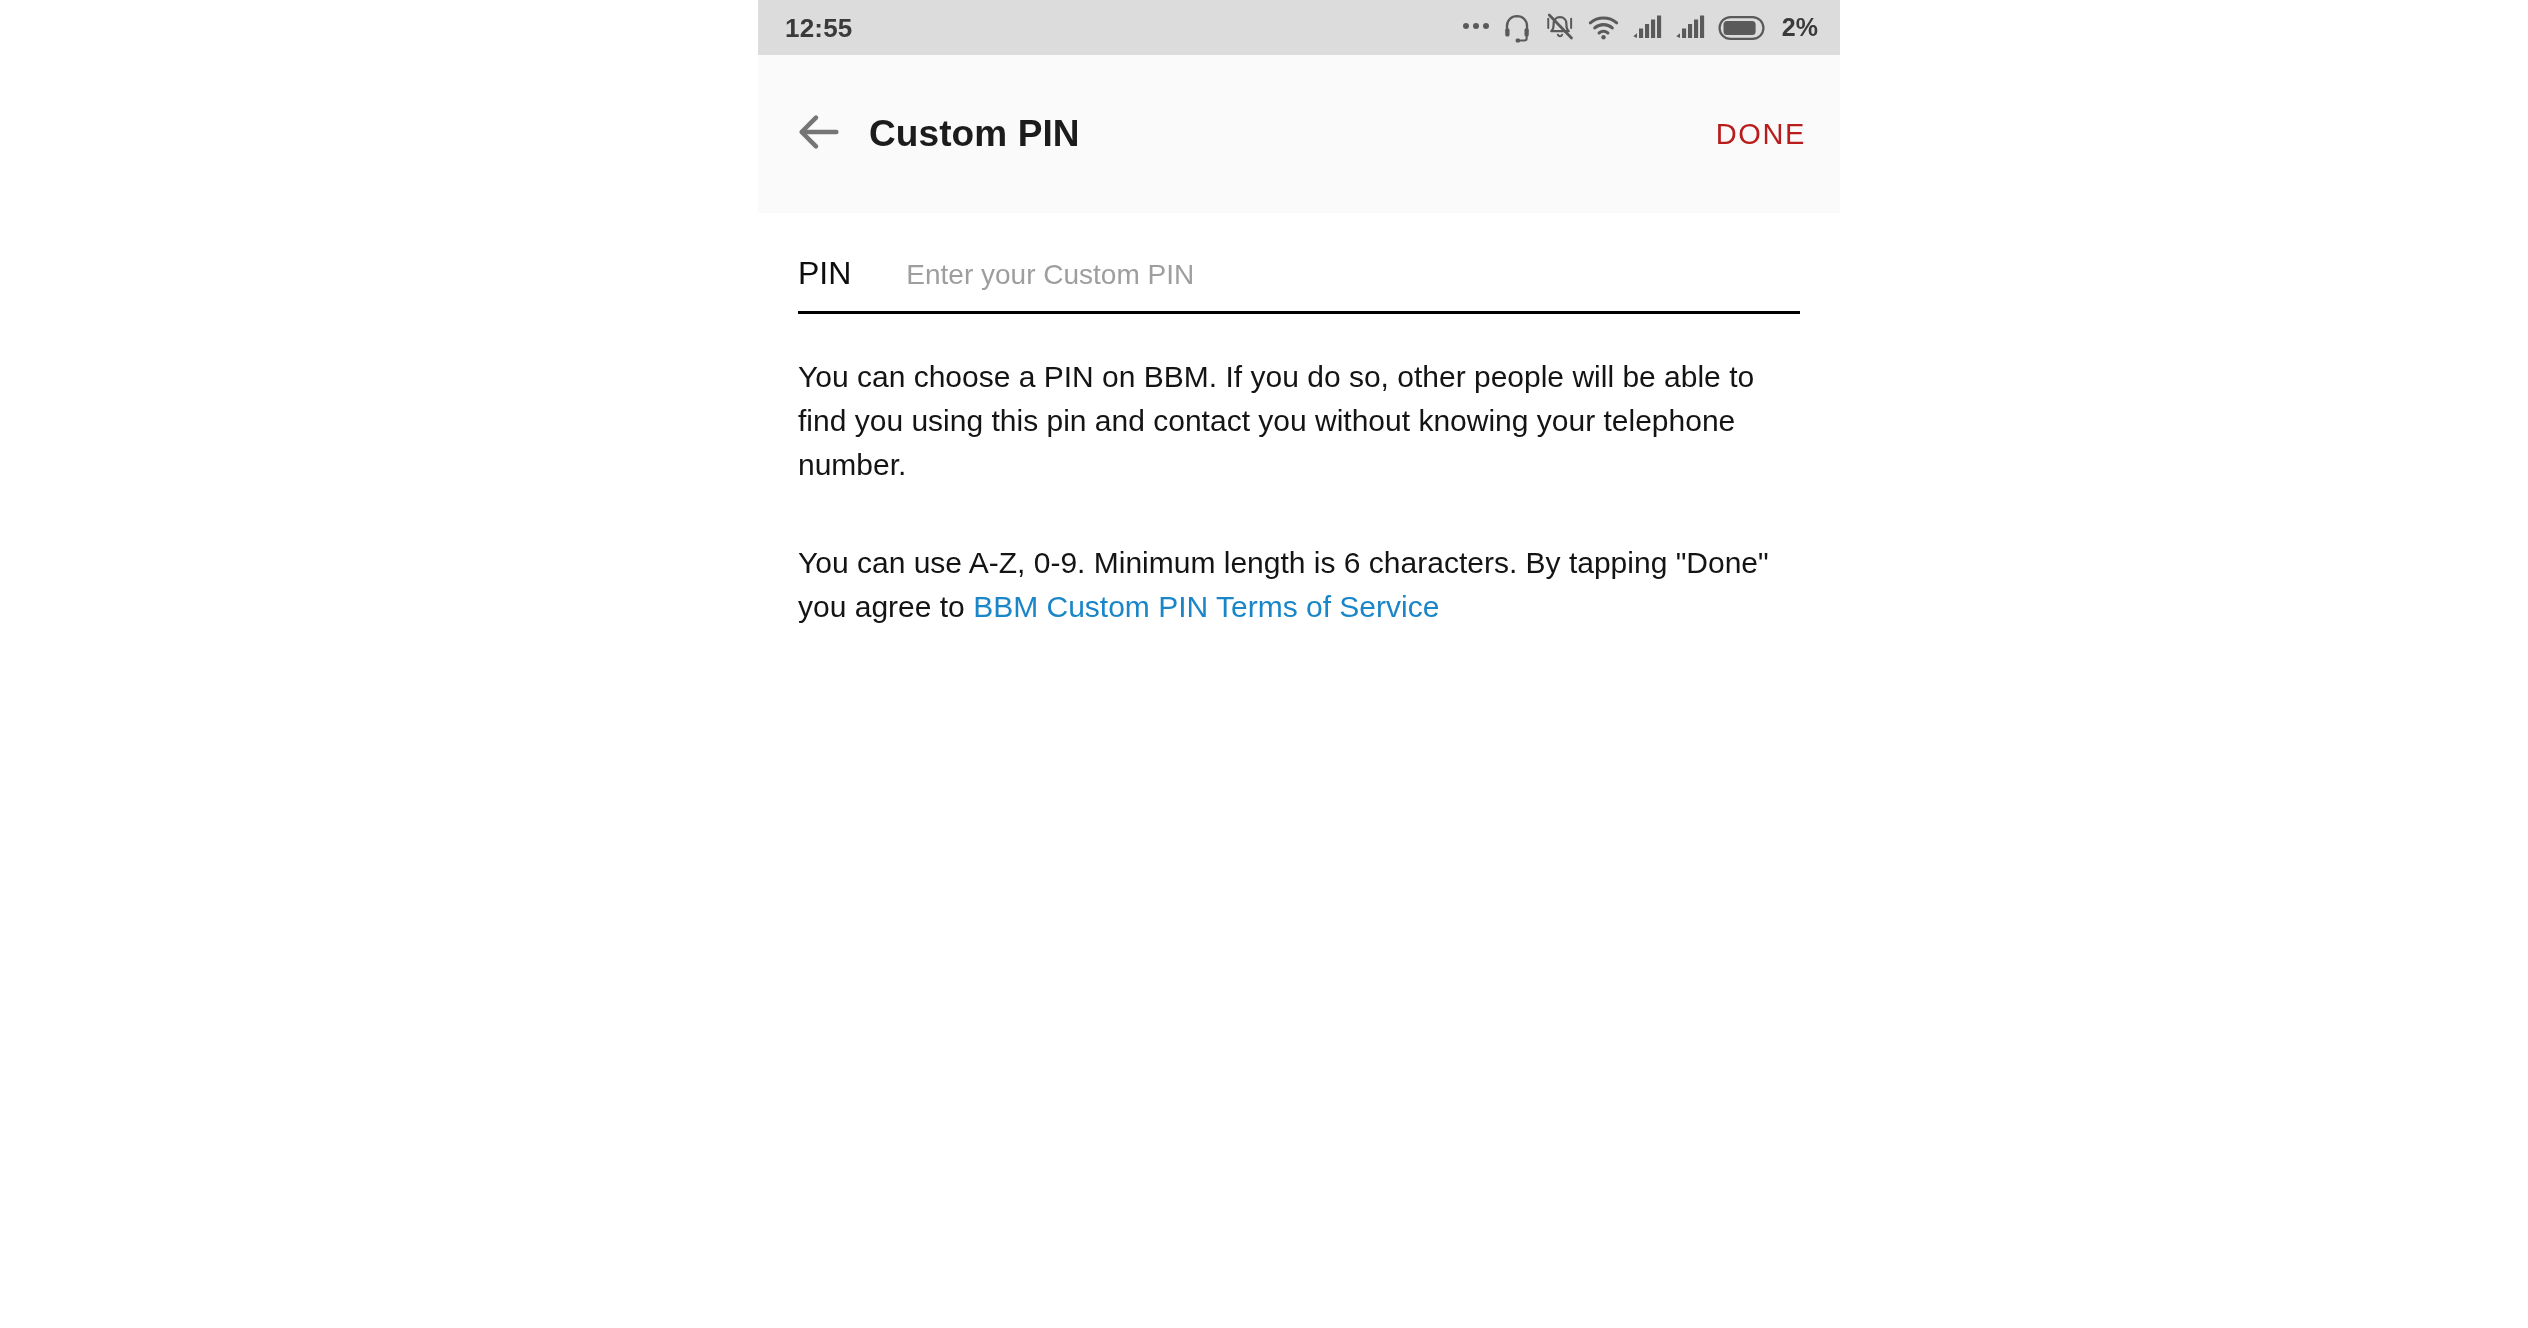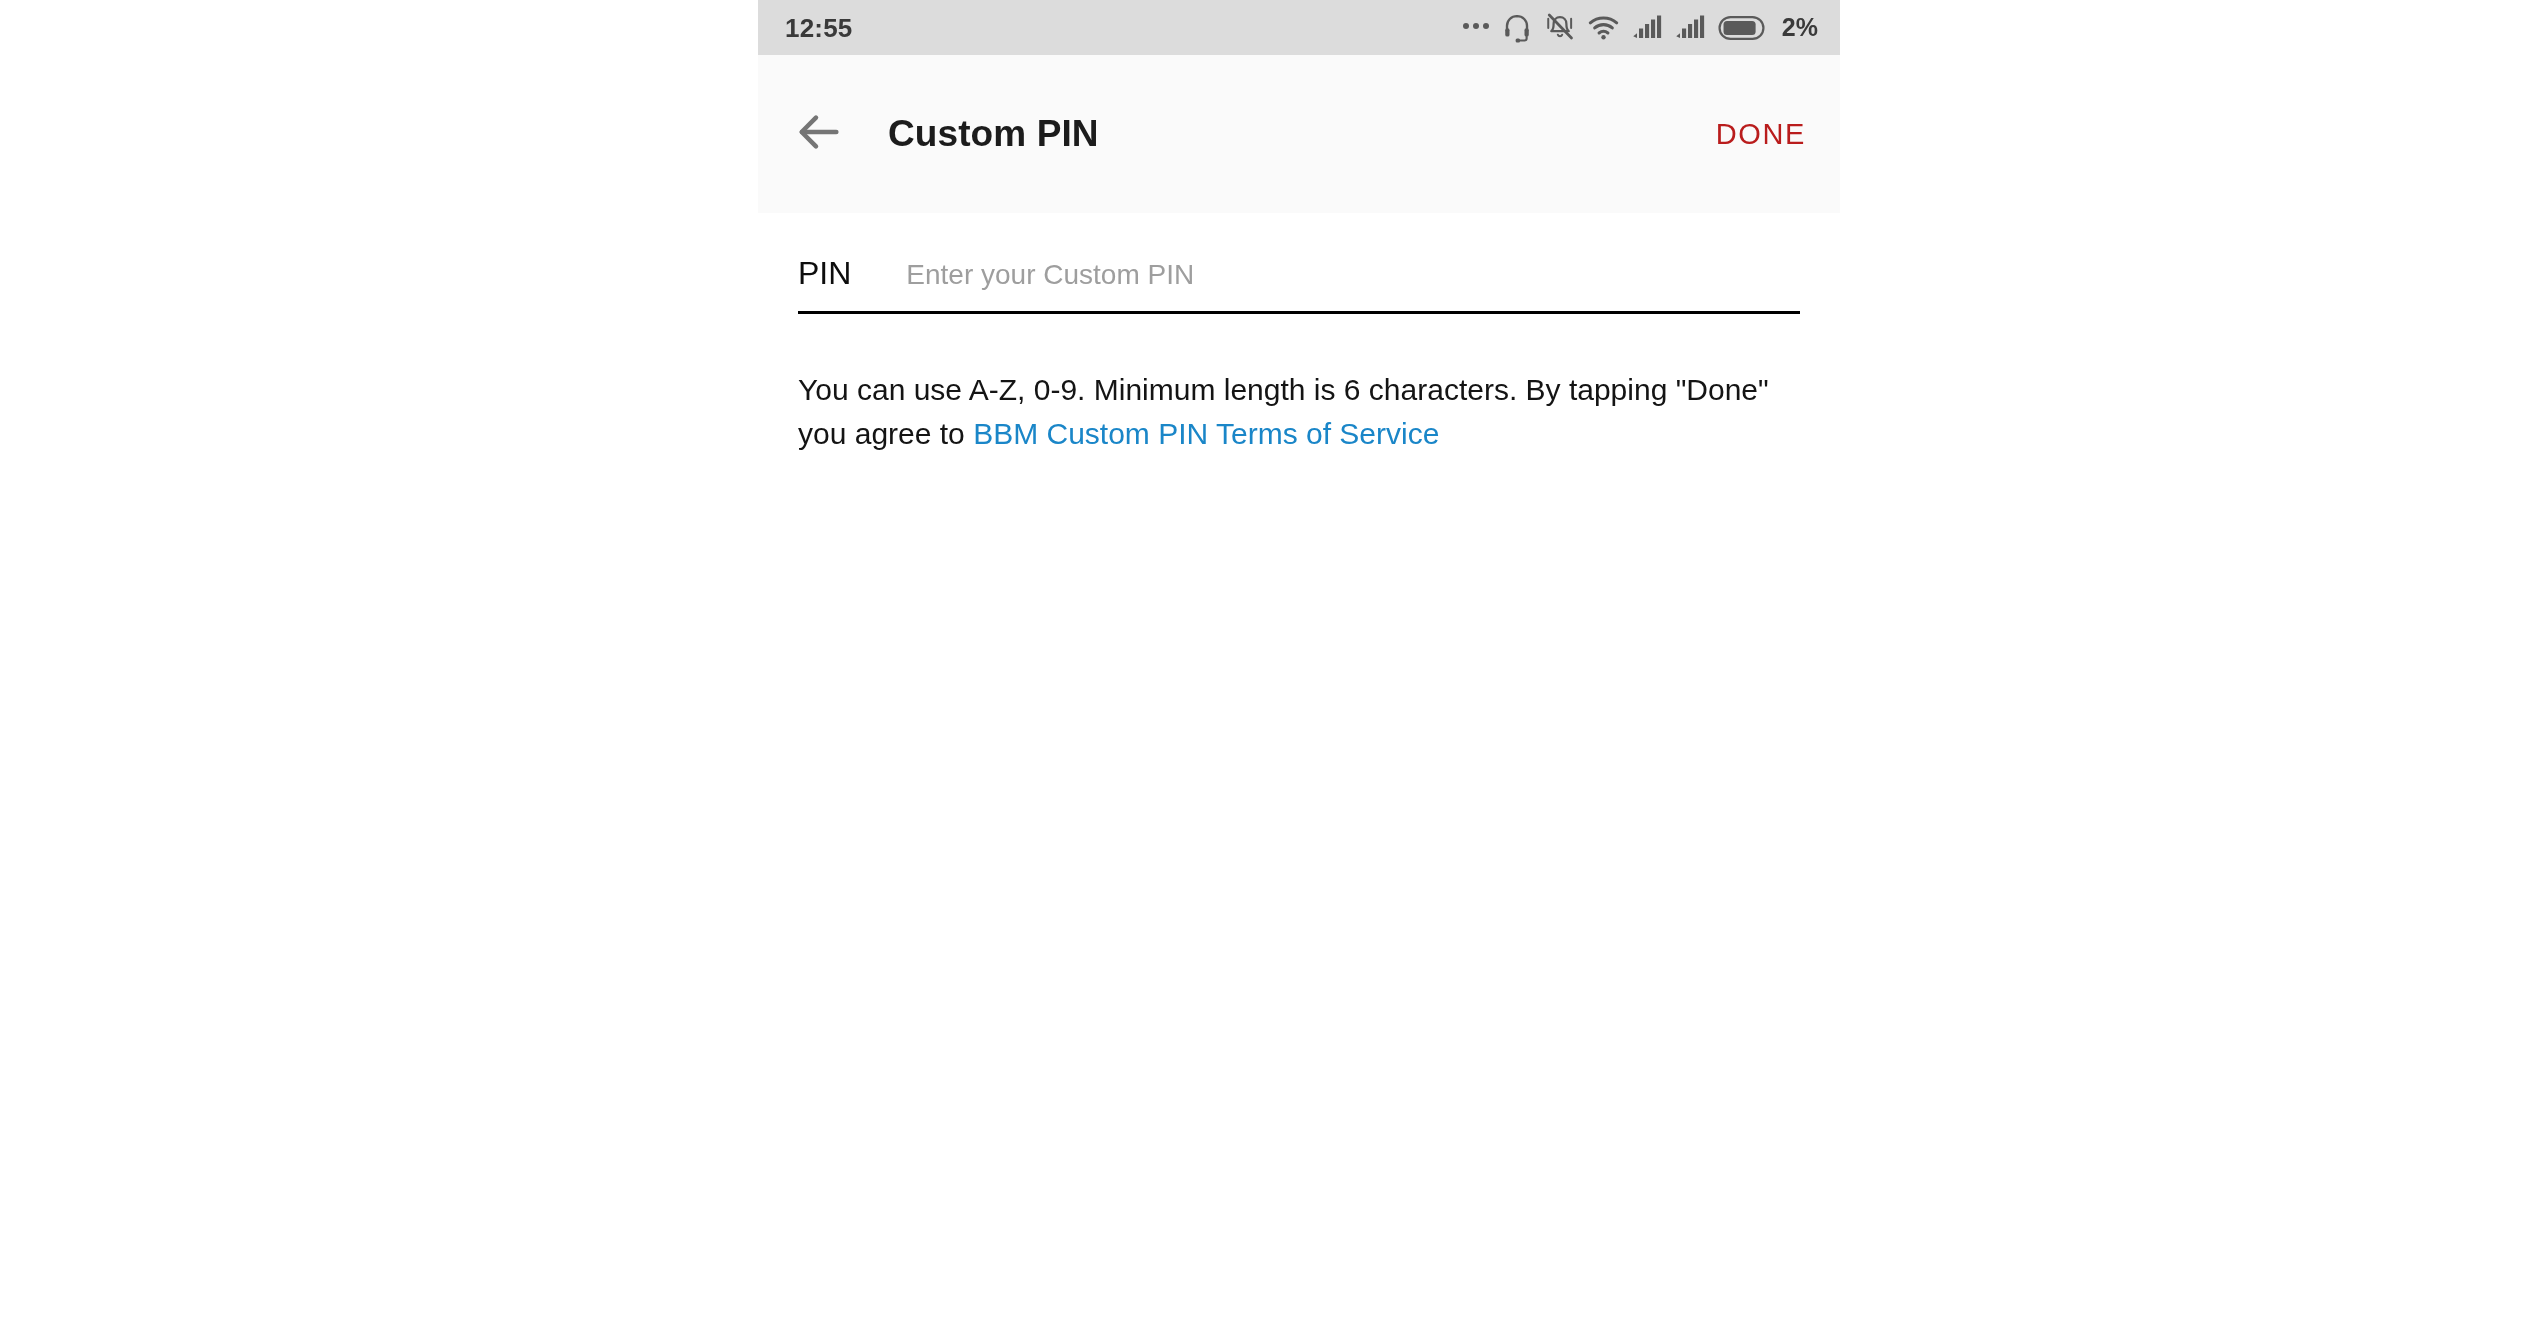--- a/index.html
+++ b/index.html
@@ -97,7 +97,7 @@
     font-size: 37px;
     font-weight: bold;
     color: #1c1c1c;
-    margin-left: 32px;
+    margin-left: 13px;
     letter-spacing: 0.1px;
     white-space: nowrap;
   }

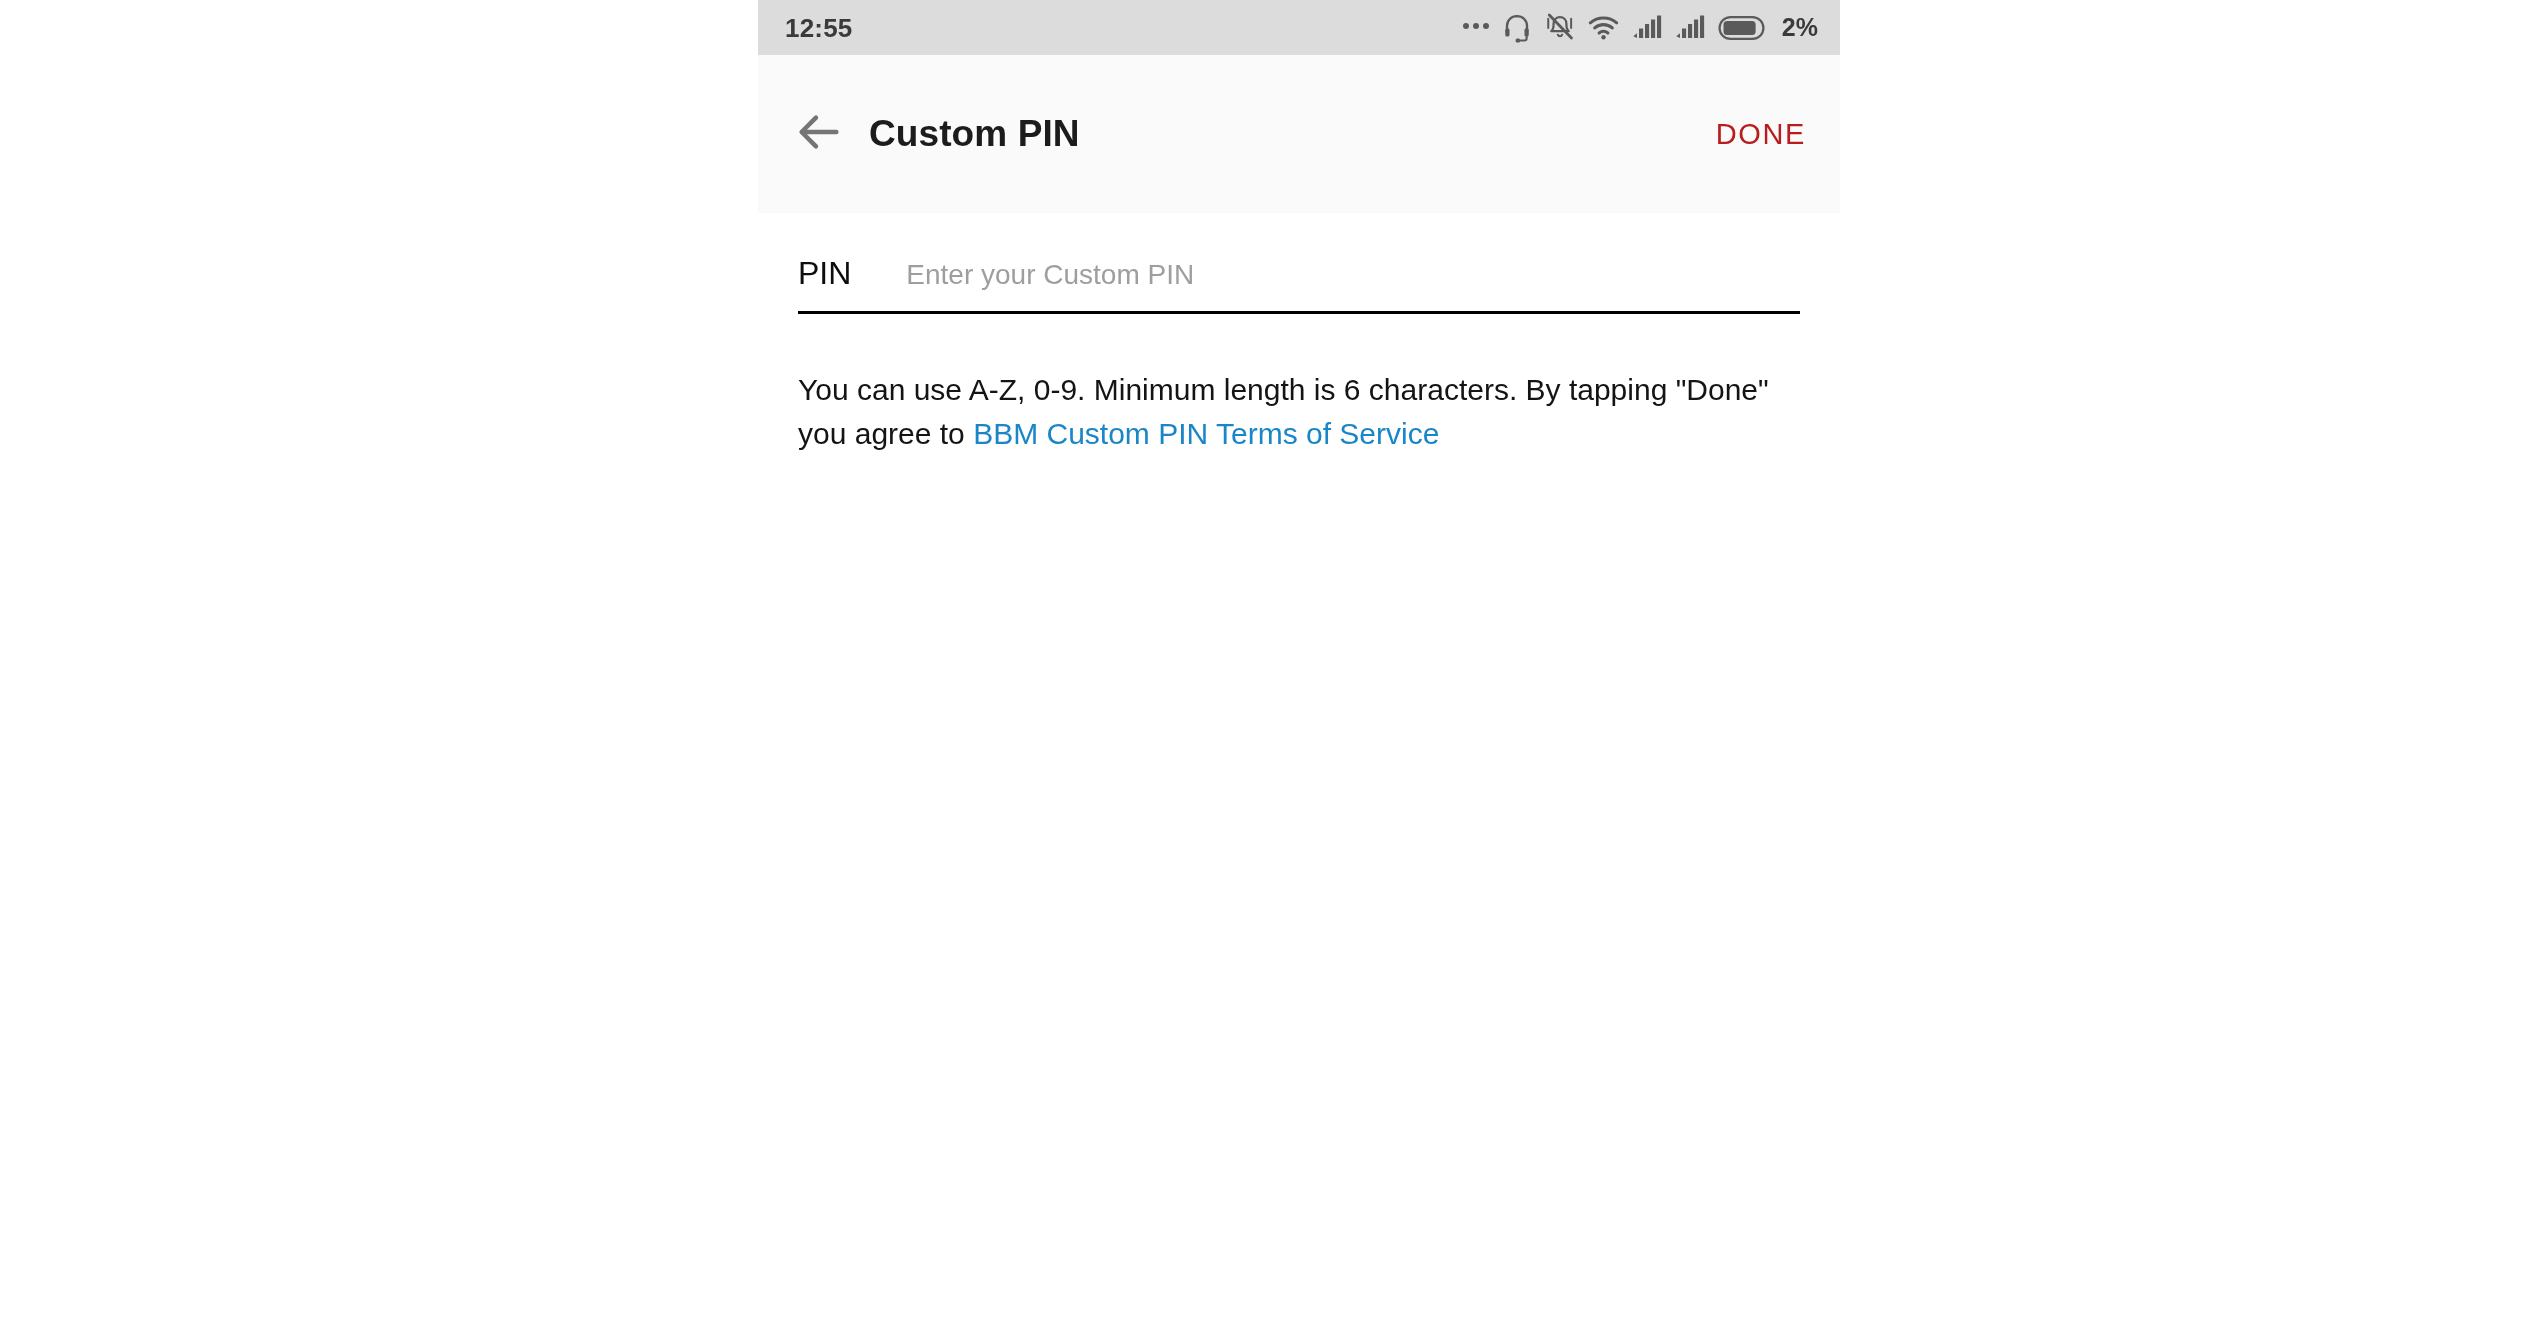--- a/index.html
+++ b/index.html
@@ -257,6 +257,7 @@
       <input id="pin-input" type="text" placeholder="Enter your Custom PIN" style="">
     </div>
 
+    <p id="paragraph-one" class="body-paragraph">You can choose a PIN on BBM. If you do so, other people will be able to find you using this pin and contact you without knowing your telephone number.</p>
 
     <p id="paragraph-two" class="body-paragraph"><span>You can use A-Z, 0-9. Minimum length is 6 characters. By tapping "Done" you agree to </span><a id="terms-link" href="#">BBM Custom PIN Terms of Service</a></p>
 

